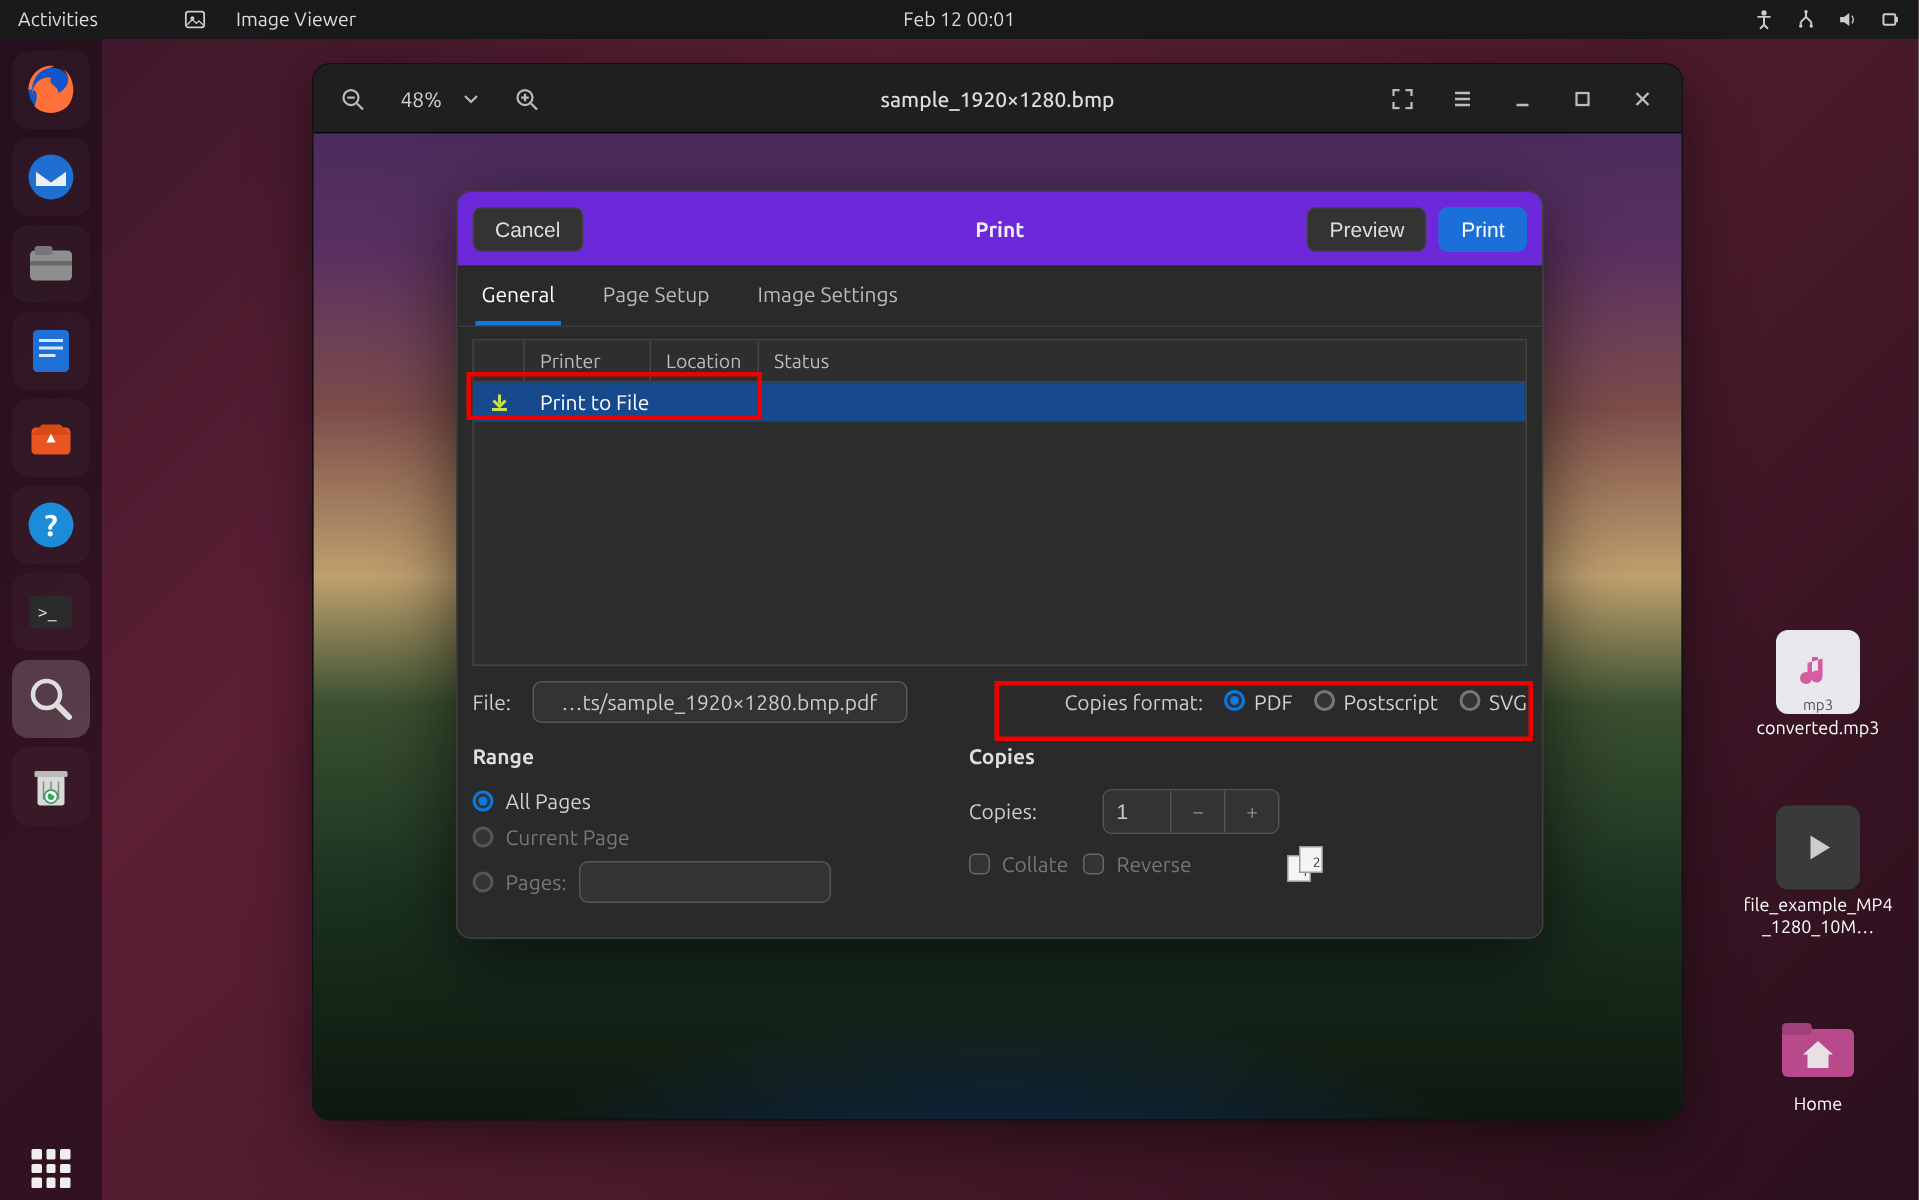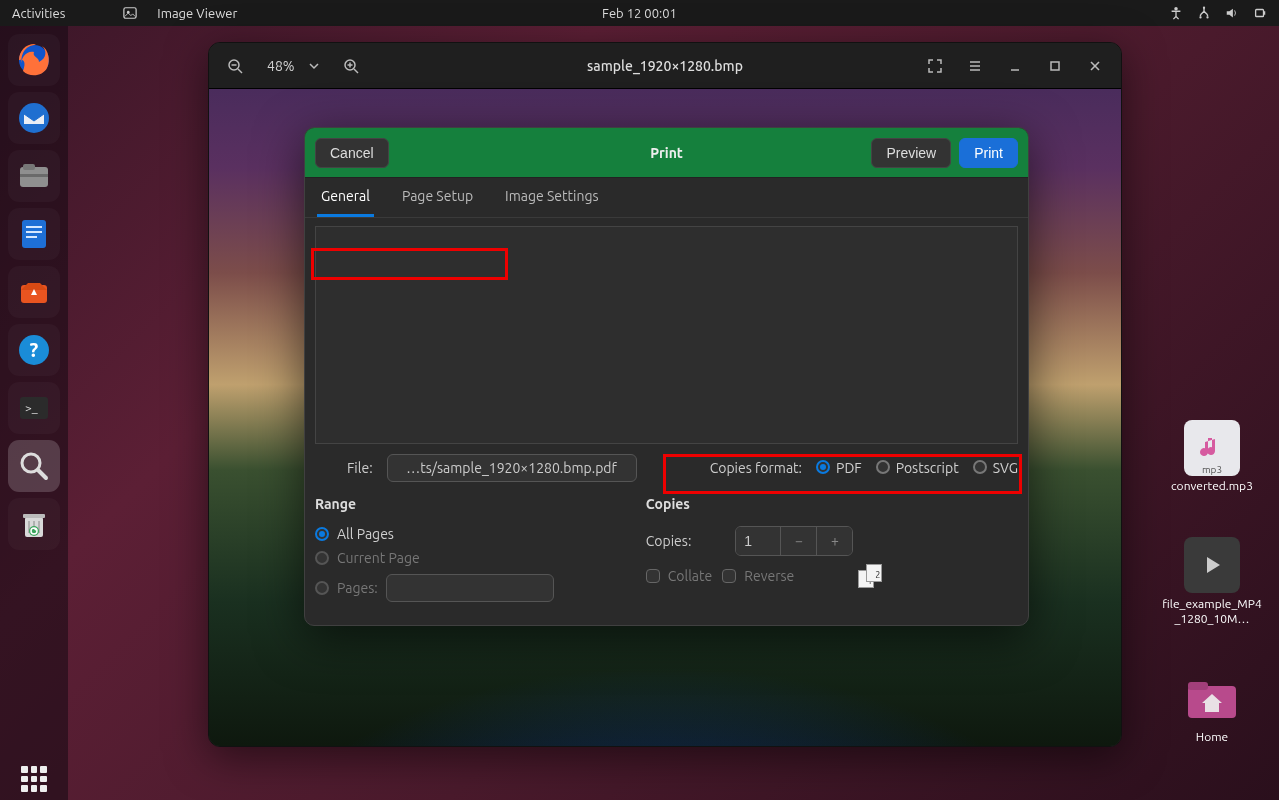--- a/index.html
+++ b/index.html
@@ -96,7 +96,7 @@
 .dialog-header {
   height: 50px; display: flex; align-items: center; justify-content: space-between;
   padding: 0 10px; border-bottom: 1px solid #222;
-  background: #15803d;
+  background: #6d28d9;
   position: relative;
 }
 .dialog-header .title { color: #eee; font-weight: 600; position:absolute; left:0; right:0; text-align:center; pointer-events:none;}

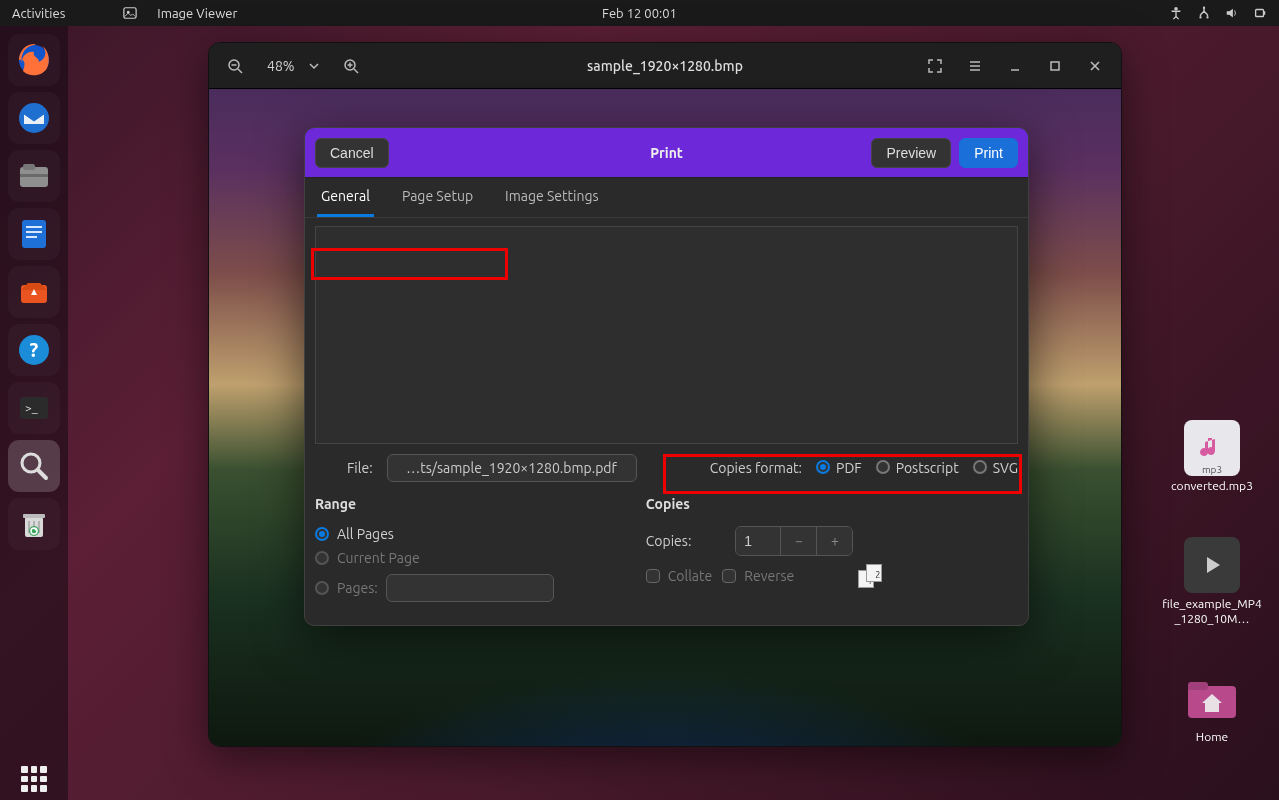--- a/index.html
+++ b/index.html
@@ -430,6 +430,12 @@
 
   <div class="dialog-body">
     <div class="printer-table">
+      <div class="pt-header">
+        <div class="pt-col c0"></div>
+        <div class="pt-col c1">Printer</div>
+        <div class="pt-col c2">Location</div>
+        <div class="pt-col c3">Status</div>
+      </div>
     </div>
 
     <div class="file-output-row">

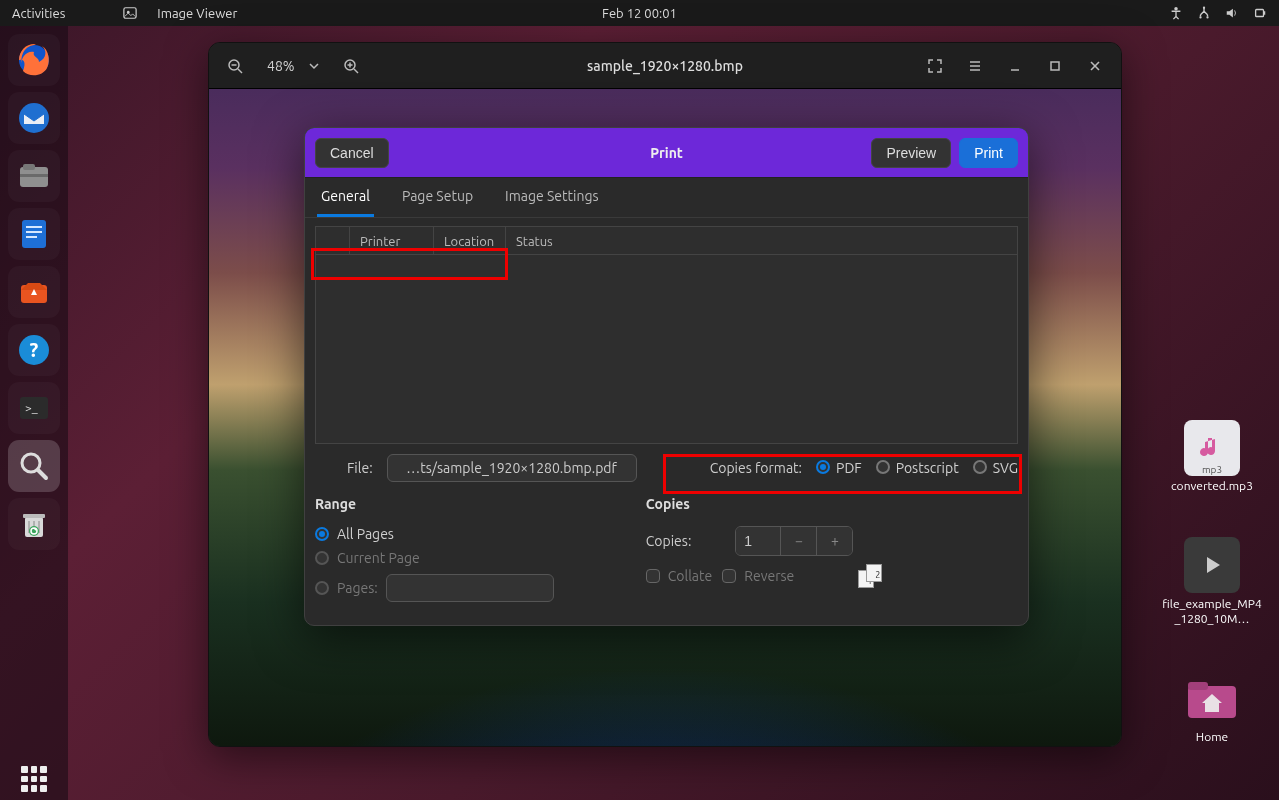--- a/index.html
+++ b/index.html
@@ -435,6 +435,15 @@
         <div class="pt-col c1">Printer</div>
         <div class="pt-col c2">Location</div>
         <div class="pt-col c3">Status</div>
+      </div>
+      <div class="pt-row">
+        <div class="cell c0">
+          <svg class="arrow-dn" viewBox="0 0 14 14">
+              <path d="M7 2 v6 M3 6 l4 4 l4 -4" stroke="#cbe24a" stroke-width="2" fill="none"></path>
+              <line x1="2" y1="12" x2="12" y2="12" stroke="#cbe24a" stroke-width="2"></line>
+            </svg>
+        </div>
+        <div class="cell c1">Print to File</div>
       </div>
     </div>
 

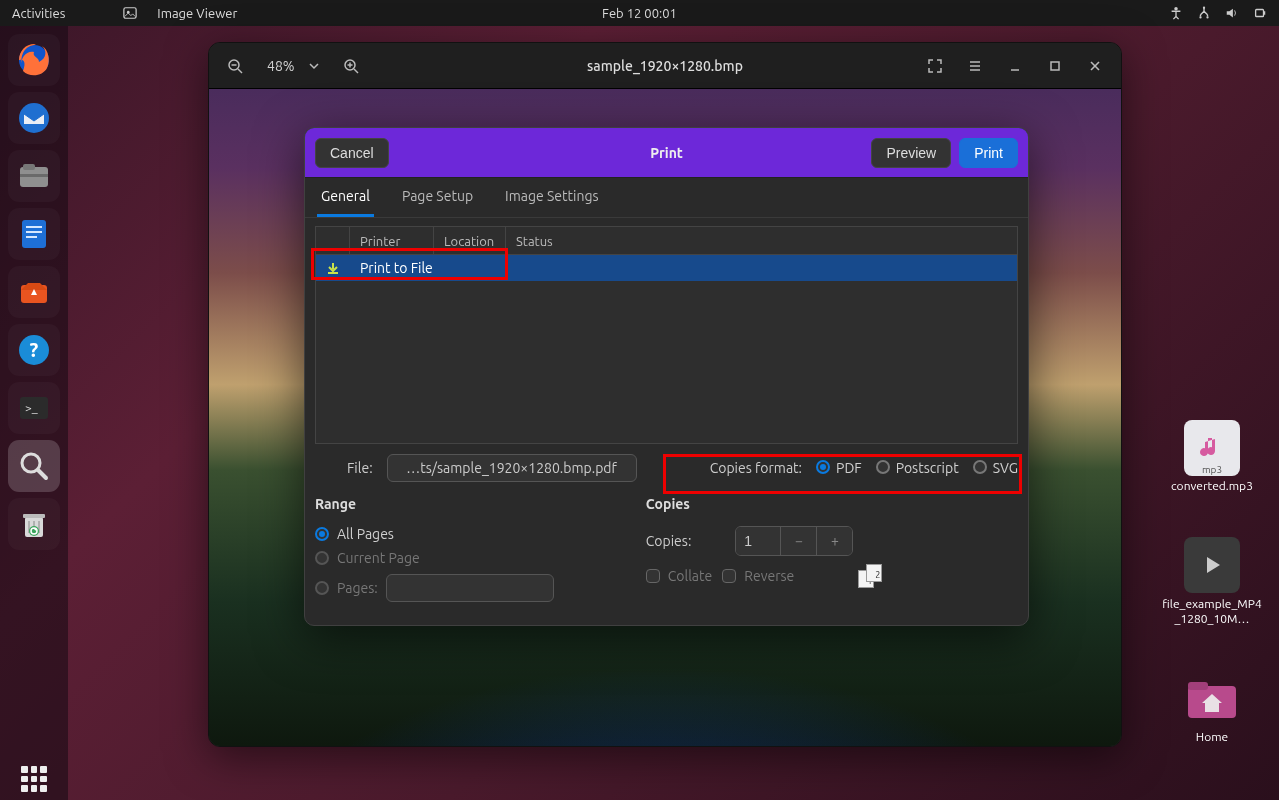--- a/index.html
+++ b/index.html
@@ -202,7 +202,7 @@
 .collate-icon .pg.b { left: 0; top: 6px; z-index:1;}
 .collate-icon .pg.f { left: 8px; top: 0; z-index:2;}
 
-.file-output-row { display:flex; justify-content:space-between; align-items:center; gap:20px; margin-top:2px;margin-left:32px;}
+.file-output-row { display:flex; justify-content:space-between; align-items:center; gap:20px; margin-top:2px;}
 
 .app svg { width: 40px; height: 40px; }
 </style>

